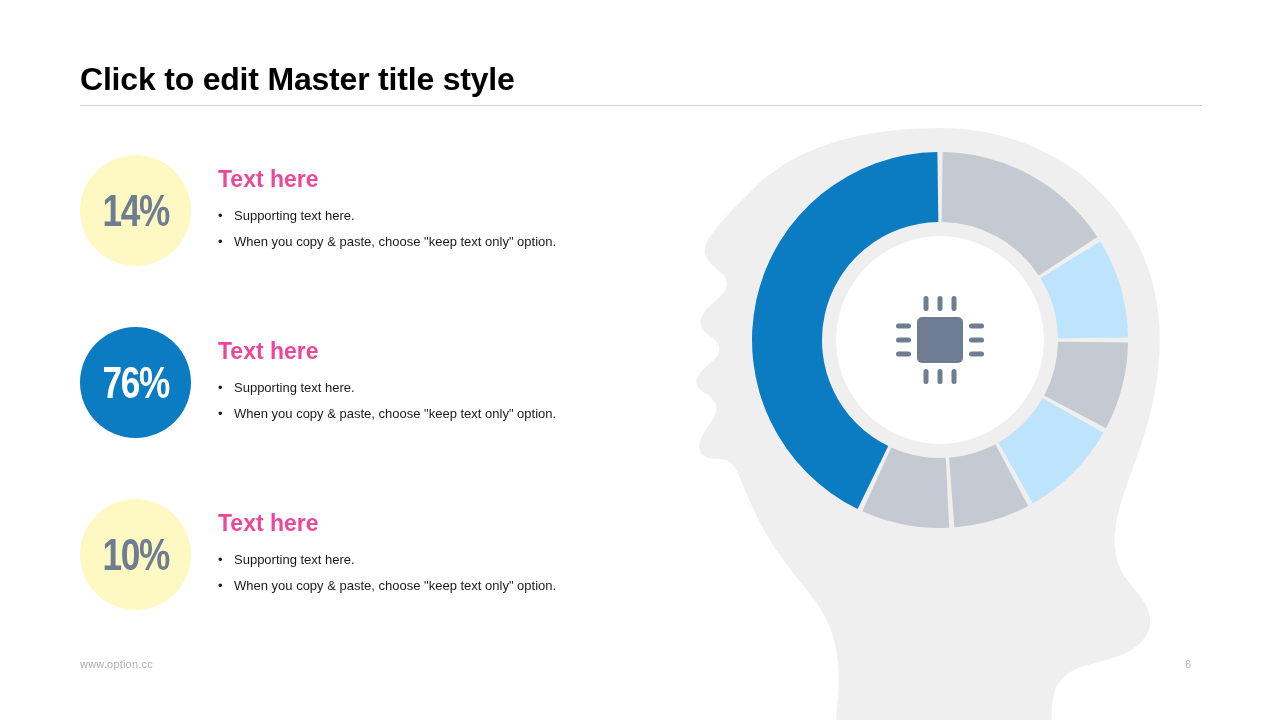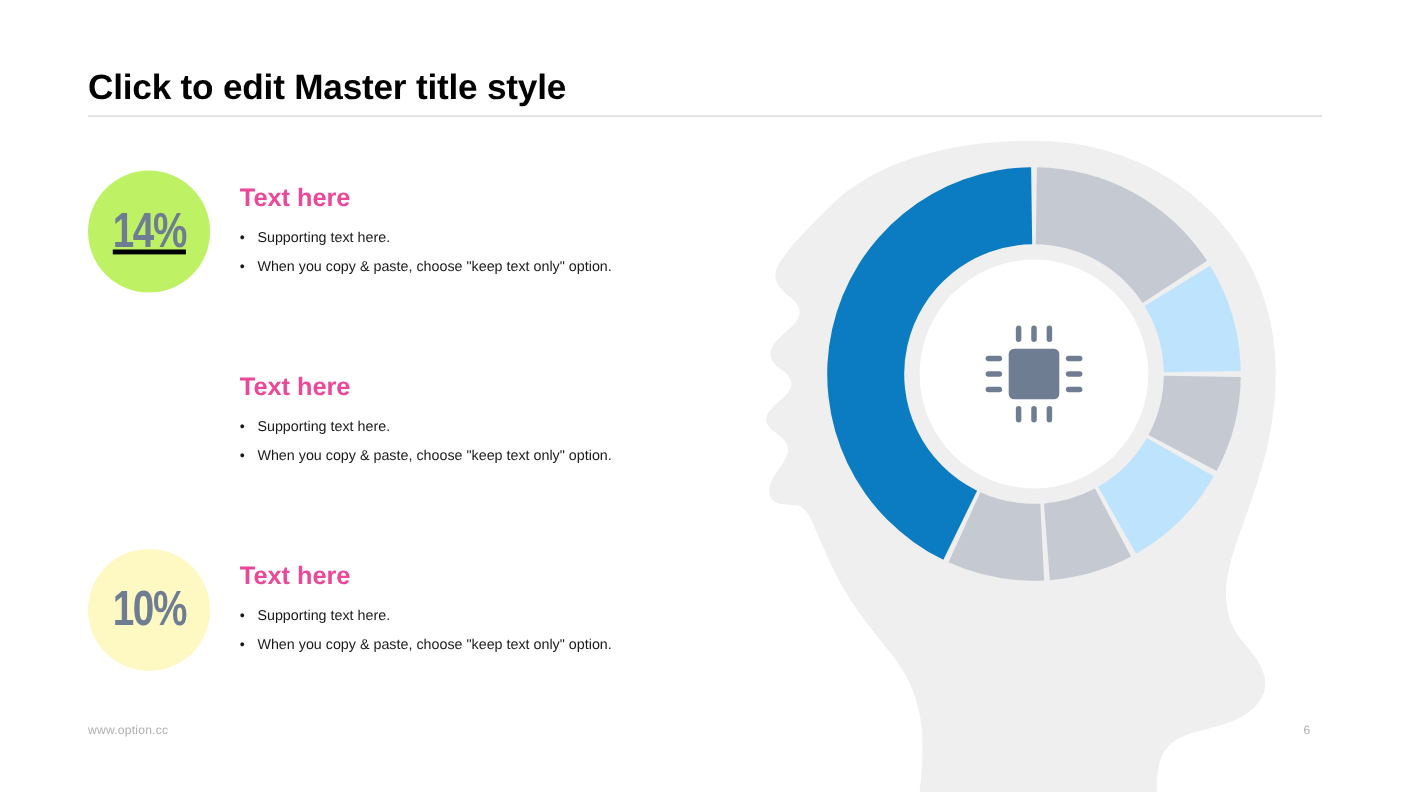--- a/index.html
+++ b/index.html
@@ -227,7 +227,7 @@
   <div id="title-rule"></div>
 
   <div class="item-row r0">
-    <div class="pct-circle" style="background:#bef264;text-decoration:underline;">
+    <div class="pct-circle" style="background:#fef9c3;">
       <span class="pct-text" style="color:#6F7D92;">14%</span>
     </div>
     <div class="item-text">

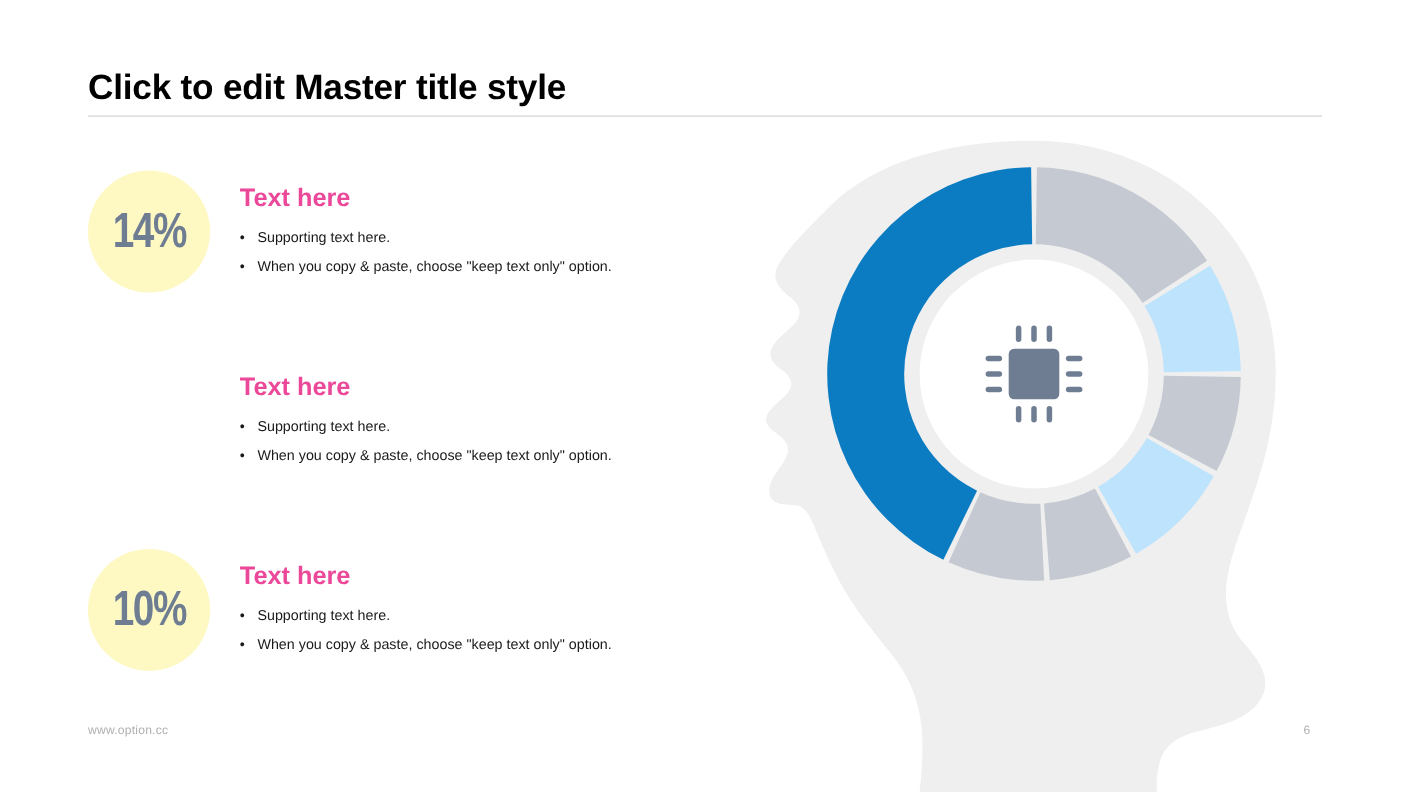--- a/index.html
+++ b/index.html
@@ -244,6 +244,9 @@
   </div>
 
   <div class="item-row r1">
+    <div class="pct-circle" style="background:#0B7CC1;">
+      <span class="pct-text" style="color:#FFFFFF;">76%</span>
+    </div>
     <div class="item-text">
       <div class="item-heading">Text here</div>
       <div class="bullet-line">

